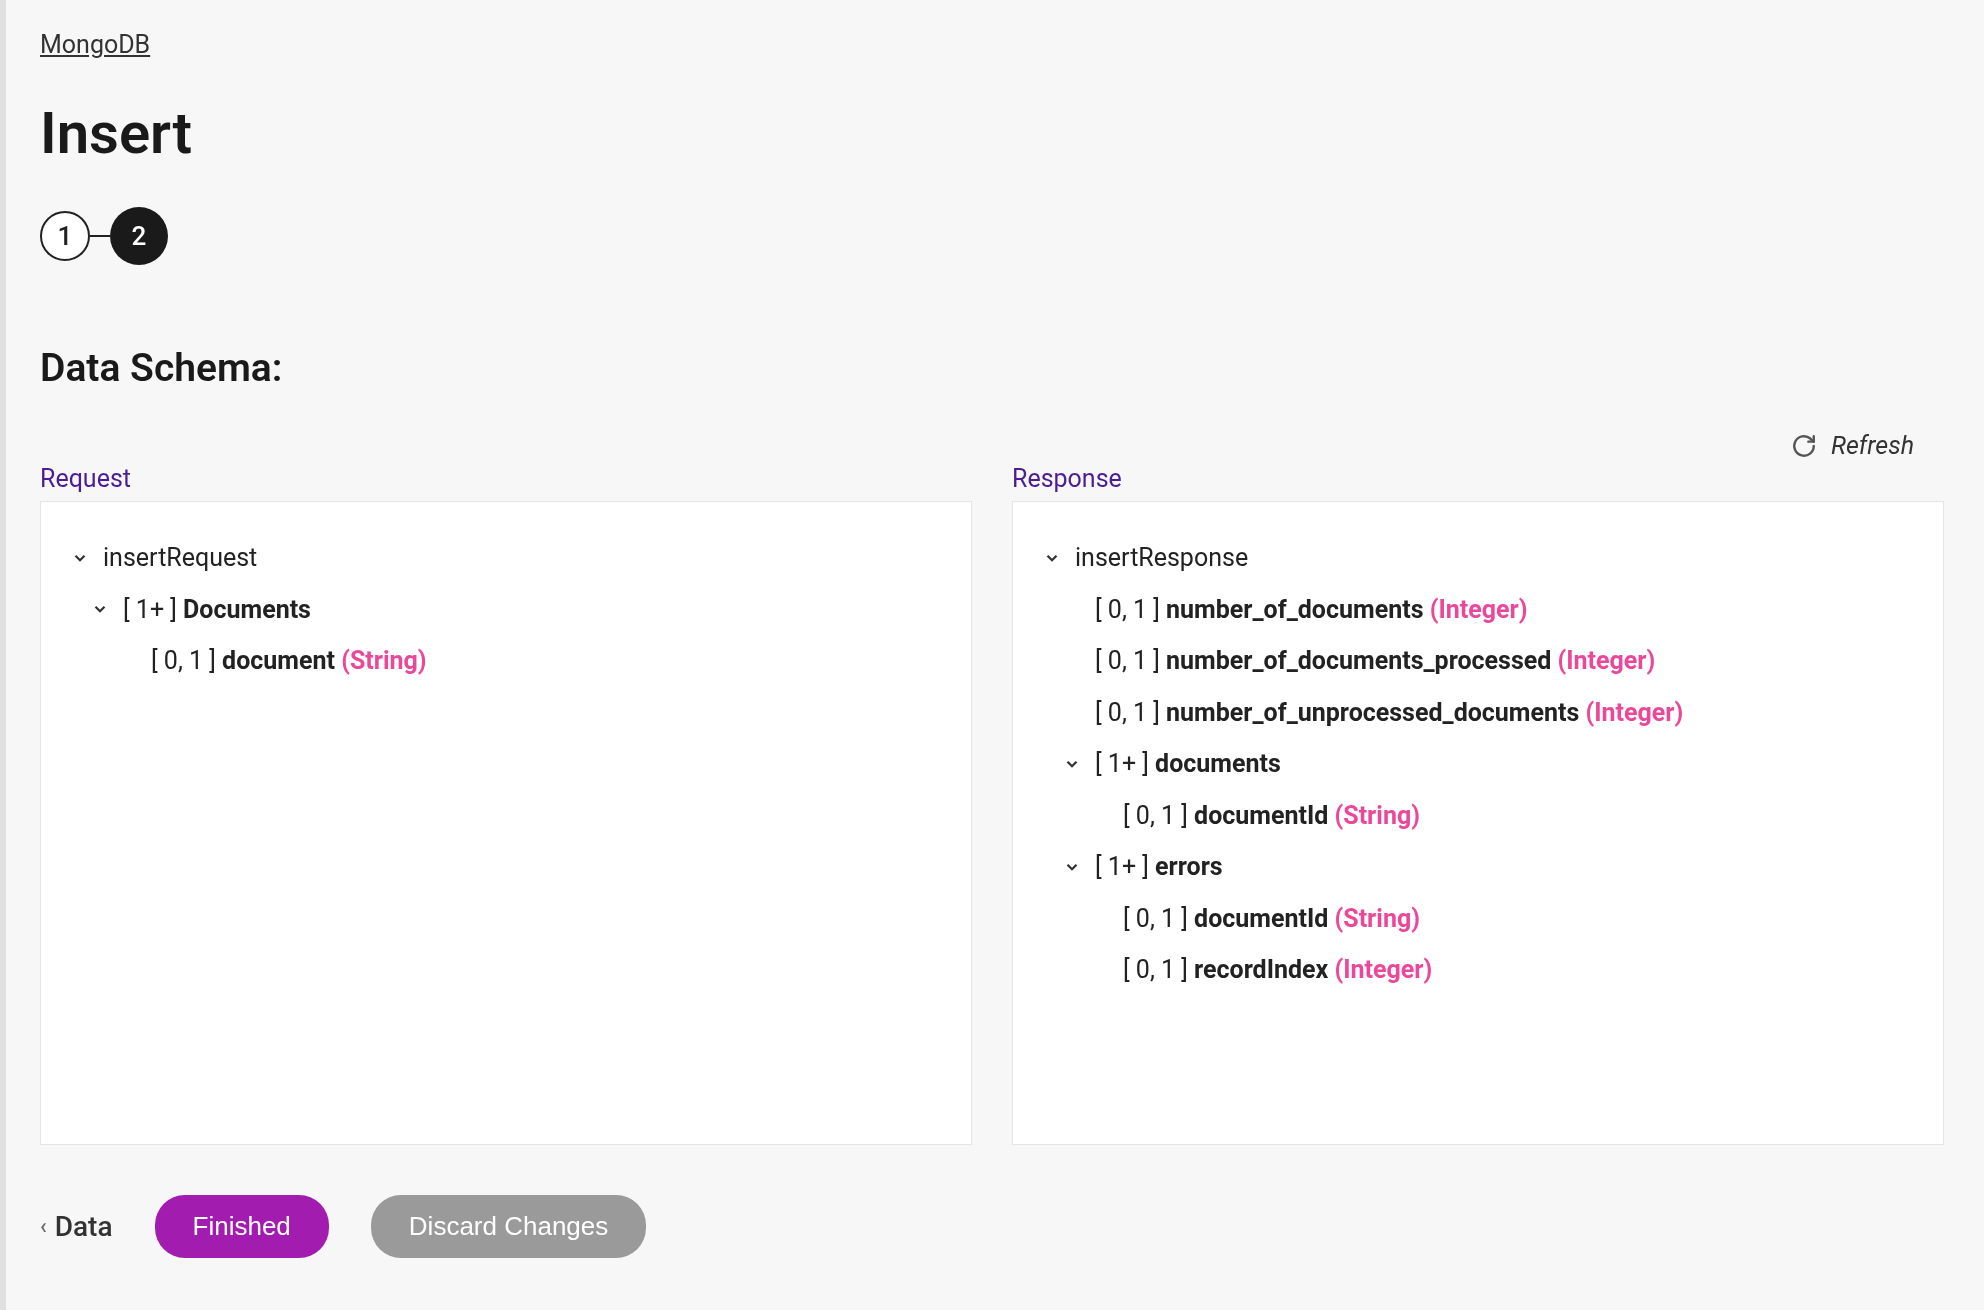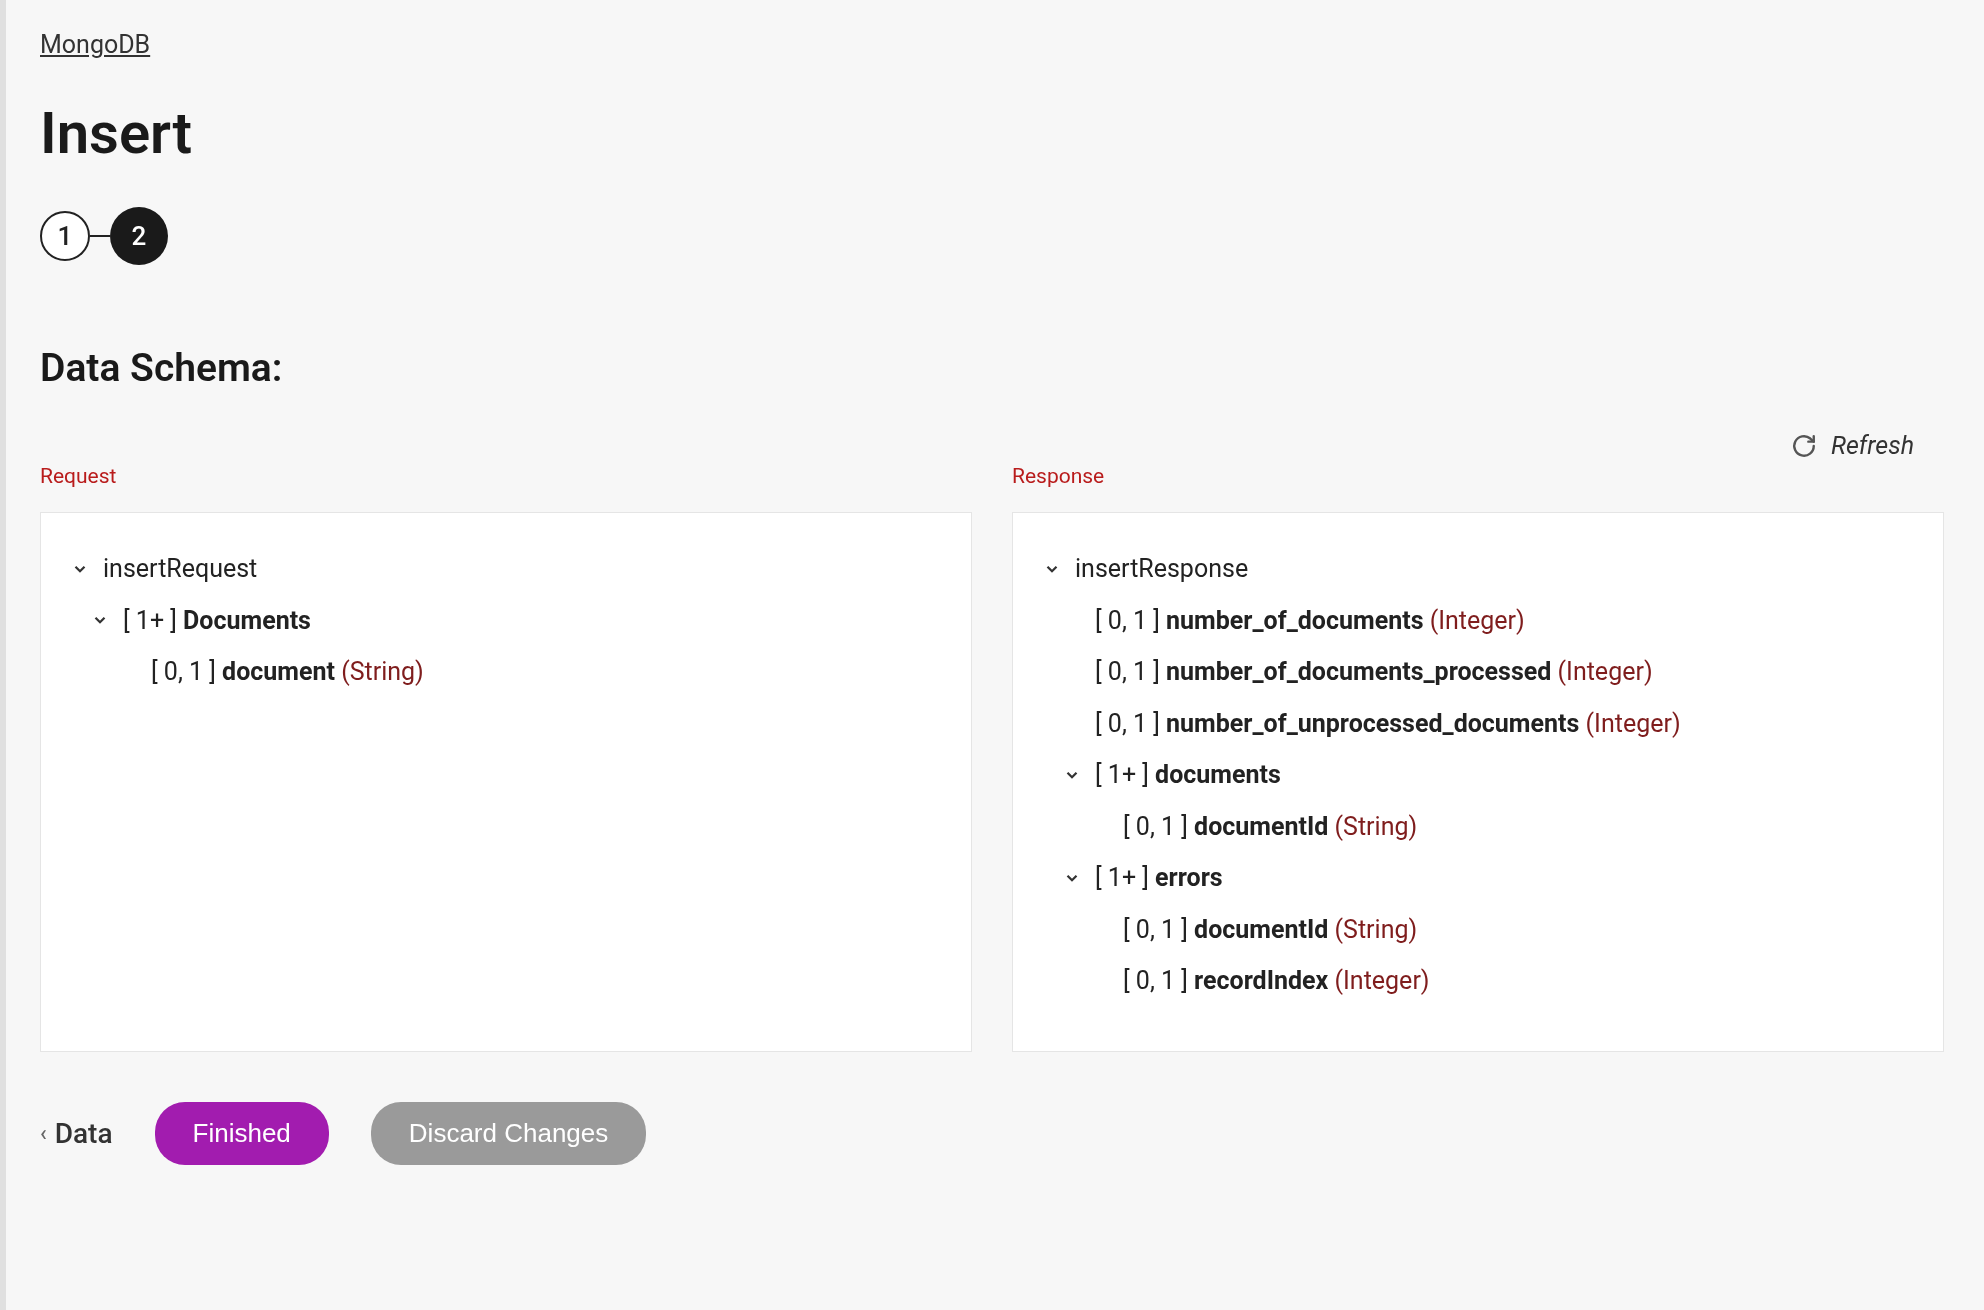--- a/index.html
+++ b/index.html
@@ -88,9 +88,9 @@
     min-width: 0;
   }
   .col-header {
-    font-size: 21px;
-    color: #b91c1c;
-    margin-bottom: 24px;
+    font-size: 25px;
+    color: #4c1d95;
+    margin-bottom: 8px;
   }
   .panel {
     background: #fff;

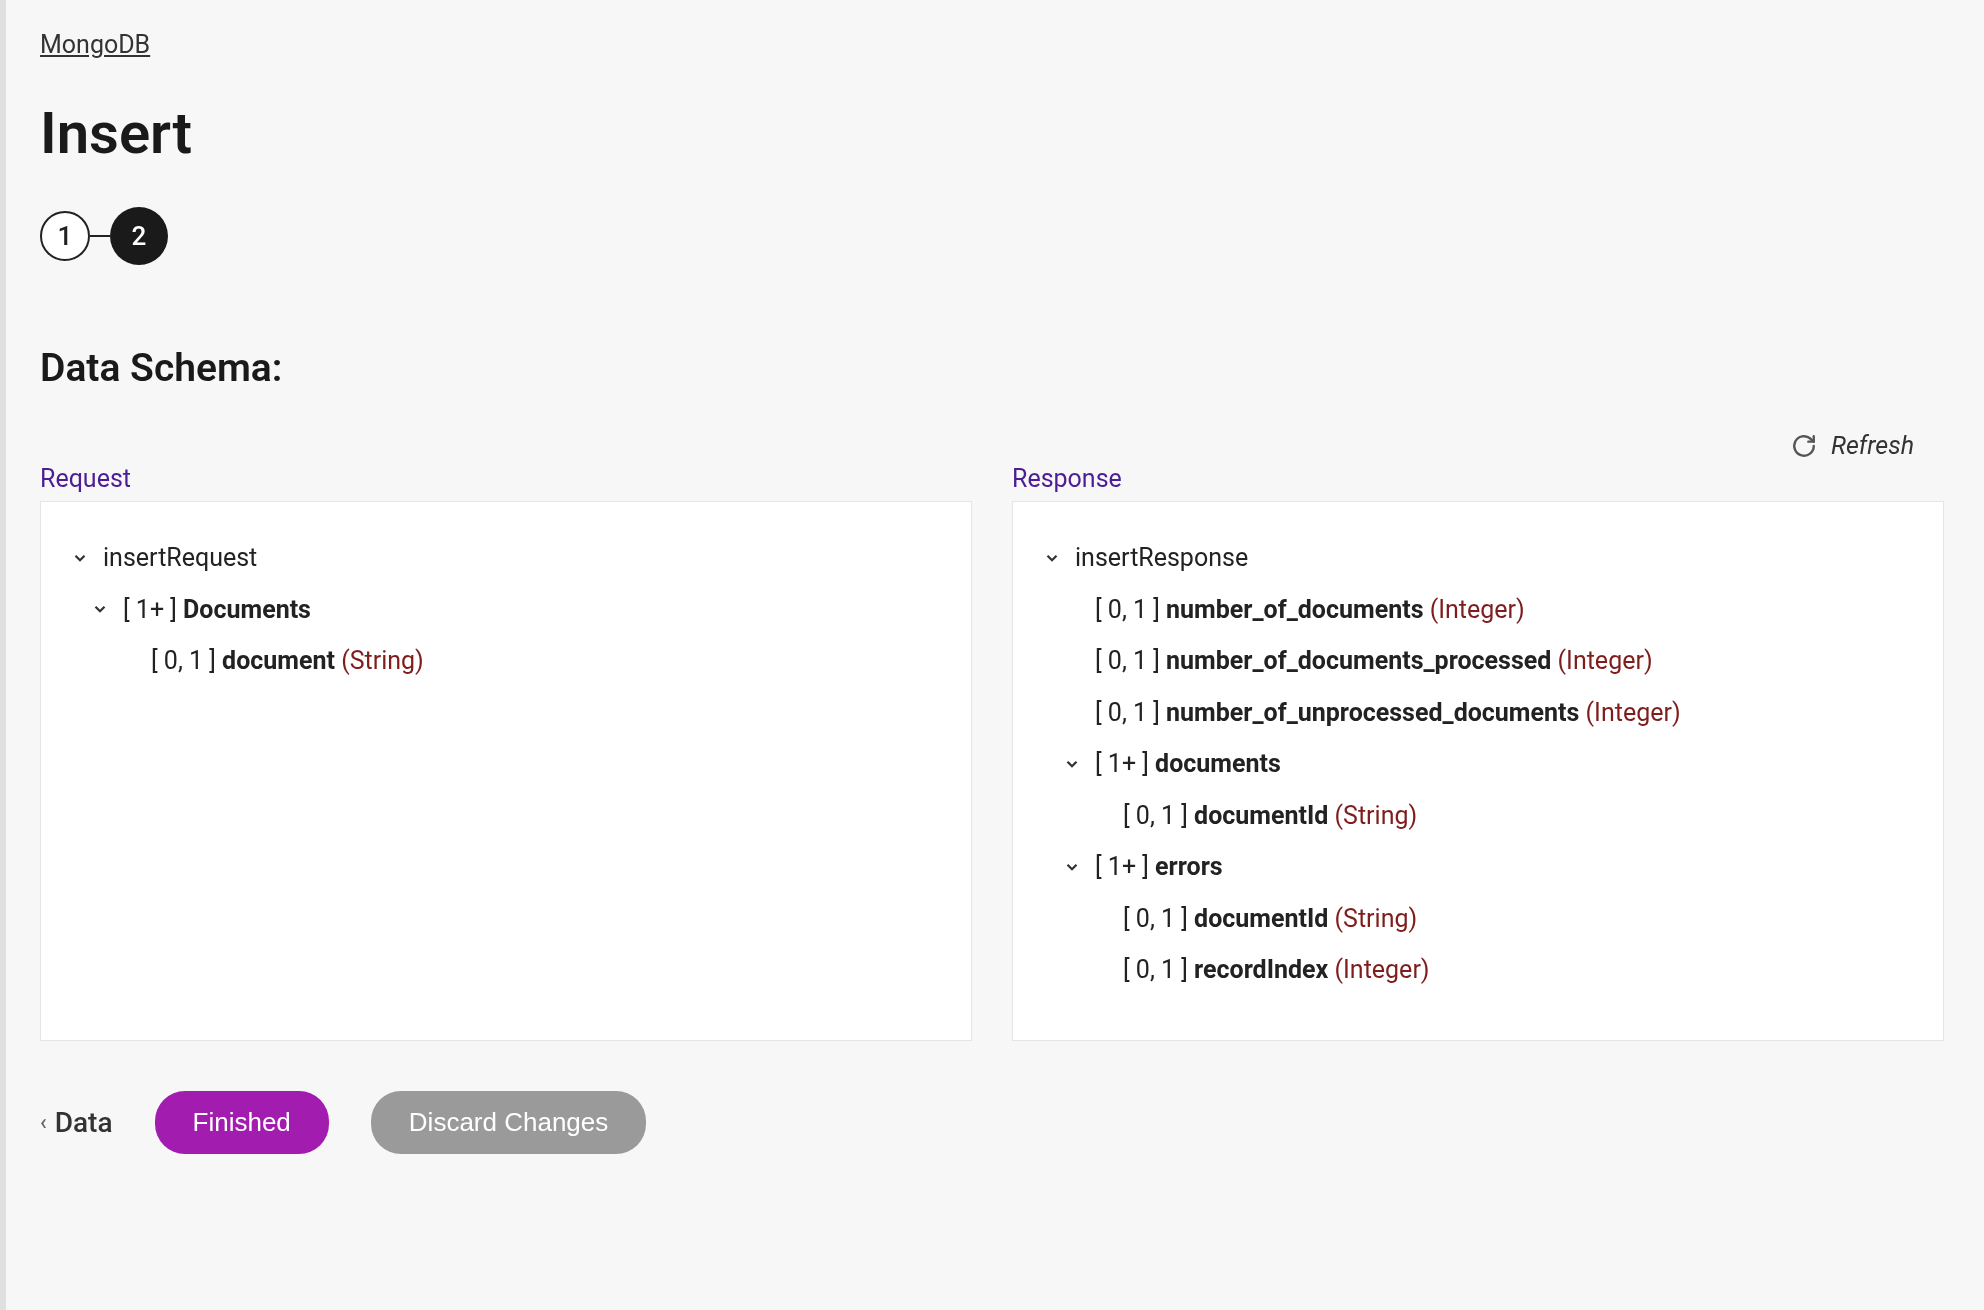--- a/index.html
+++ b/index.html
@@ -95,7 +95,7 @@
   .panel {
     background: #fff;
     border: 1px solid #e5e5e5;
-    height: 540px;
+    height: 644px;
     padding: 30px 30px;
     overflow: hidden;
     position: relative;

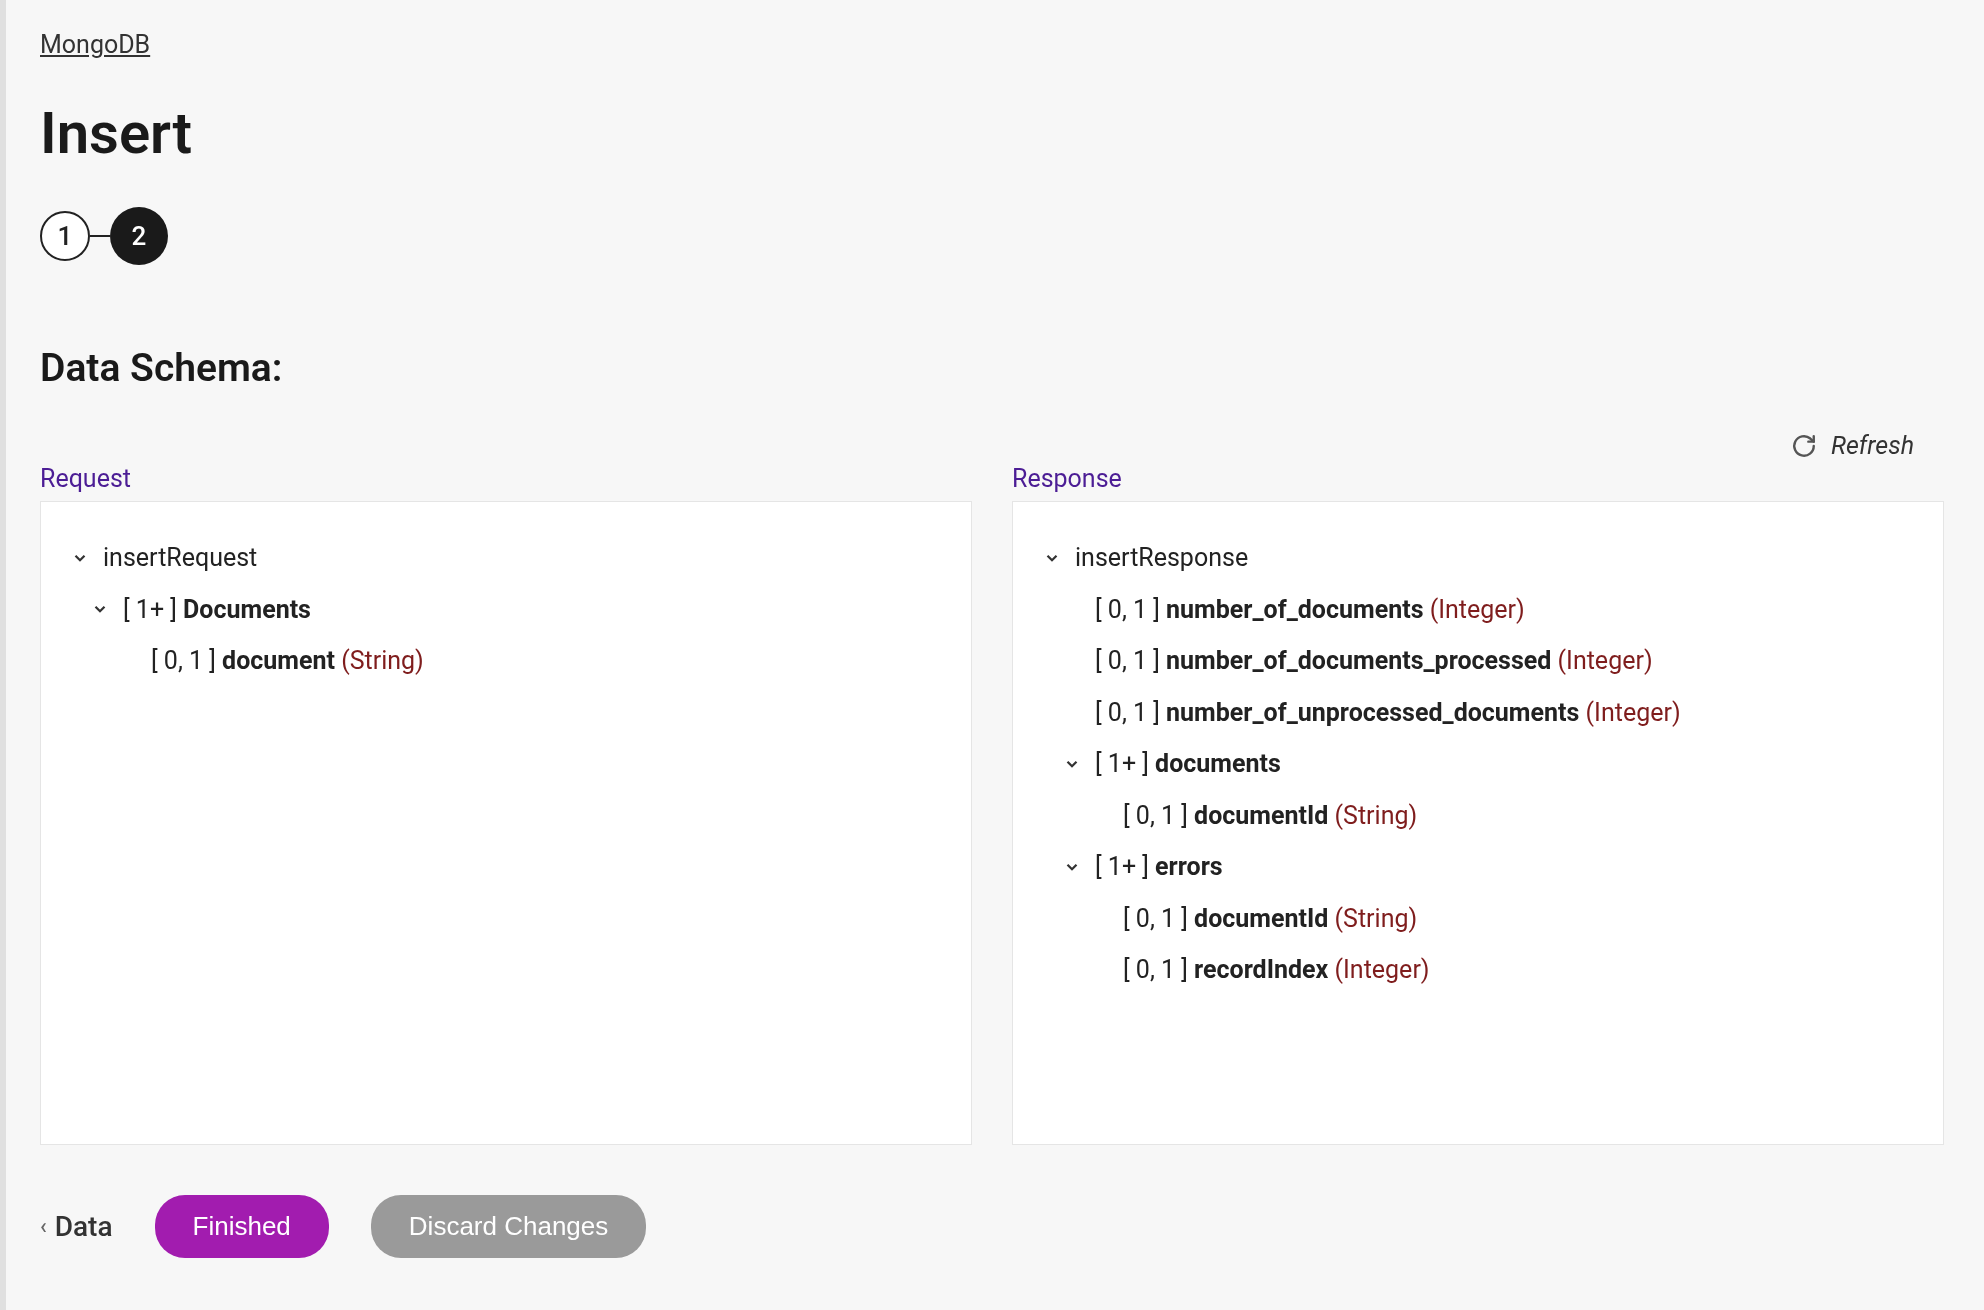--- a/index.html
+++ b/index.html
@@ -117,7 +117,7 @@
   .card-spacer { width: 18px; flex-shrink: 0; }
   .card-text { font-size: 25px; color: #222; }
   .card-text .bold { font-weight: 700; text-align: right; }
-  .card-text .type { color: #7f1d1d; }
+  .card-text .type { color: #ec4899; font-weight: bold; }
   .indent-1 { padding-left: 20px; }
   .indent-2 { padding-left: 48px; }
   .footer {

